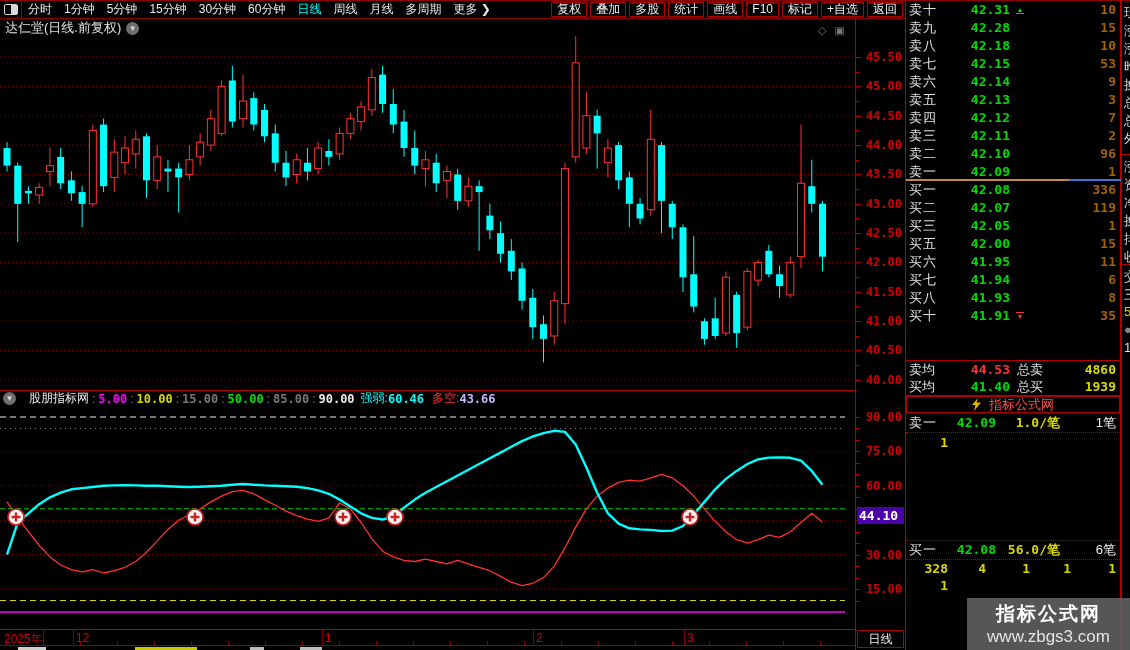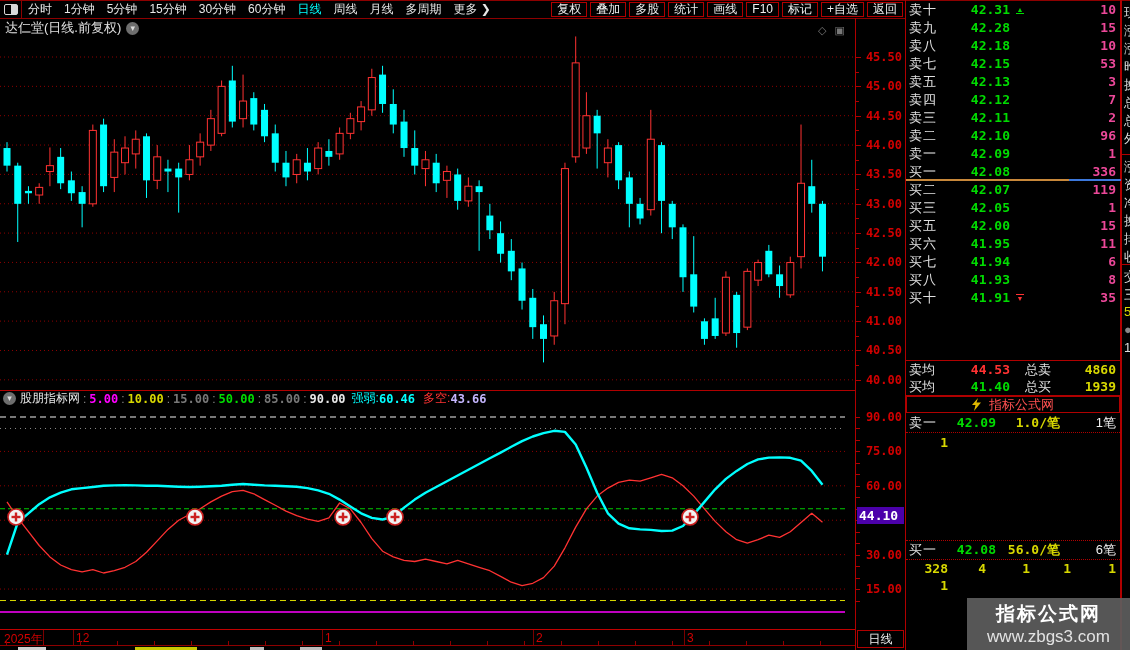--- a/index.html
+++ b/index.html
@@ -51,7 +51,7 @@
   .ob-row{position:relative;height:18px;line-height:18px;}
   .ob-row .lbl{position:absolute;left:3px;color:#e0e0e0;letter-spacing:1px;}
   .ob-row .prc{position:absolute;left:52px;width:52px;text-align:right;color:#00dc00;}
-  .ob-row .vol{position:absolute;right:4px;color:#ec4899;}
+  .ob-row .vol{position:absolute;right:4px;color:#a16207;}
   .num{font-family:"DejaVu Sans Mono",monospace;font-weight:bold;}
   .mark-up{position:absolute;left:110px;top:5px;width:8px;color:#00dc00;font-size:7px;line-height:7px;border-bottom:1px solid #00dc00;text-align:center;}
   .mark-down{position:absolute;left:110px;top:5px;width:8px;color:#ff3232;font-size:7px;line-height:7px;border-top:1px solid #ff3232;text-align:center;}

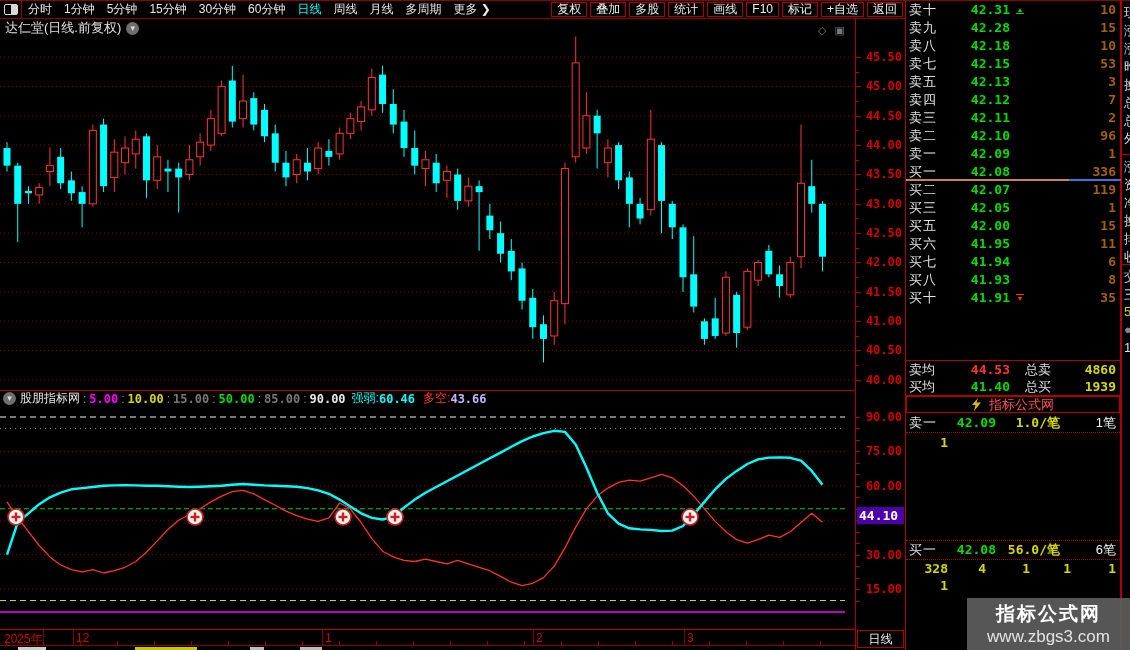--- a/index.html
+++ b/index.html
@@ -466,6 +466,11 @@
           <span class="vol num">53</span>
         </div>
         <div class="ob-row">
+          <span class="lbl">卖六</span>
+          <span class="prc num">42.14</span>
+          <span class="vol num">9</span>
+        </div>
+        <div class="ob-row">
           <span class="lbl">卖五</span>
           <span class="prc num">42.13</span>
           <span class="vol num">3</span>

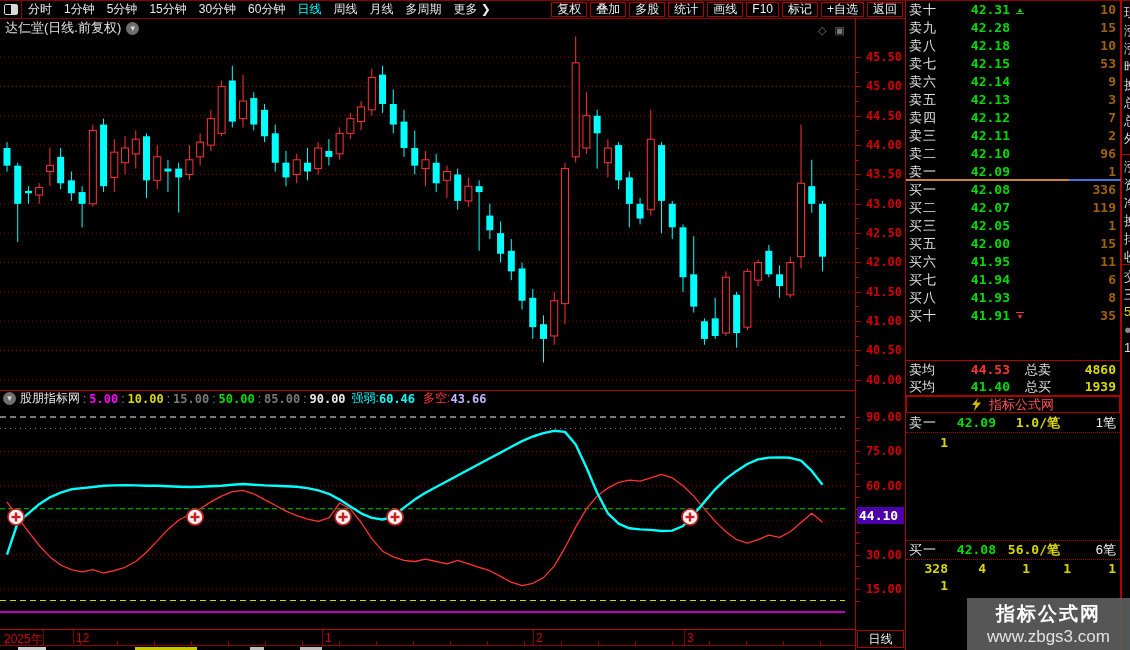--- a/index.html
+++ b/index.html
@@ -61,7 +61,7 @@
   .avg-row{position:relative;height:17px;line-height:17px;}
   .avg-row .lbl{position:absolute;left:3px;color:#e0e0e0;}
   .avg-row .val{position:absolute;left:52px;width:52px;text-align:right;}
-  .avg-row .lbl2{position:absolute;left:119px;color:#e0e0e0;}
+  .avg-row .lbl2{position:absolute;left:111px;color:#e0e0e0;}
   .avg-row .val2{position:absolute;right:4px;color:#d8d800;}
   #level2-box{position:absolute;left:0;right:0;top:396px;height:17px;border:1px solid #b00000;box-sizing:border-box;
               display:flex;align-items:center;justify-content:center;gap:8px;color:#ff5050;cursor:pointer;}

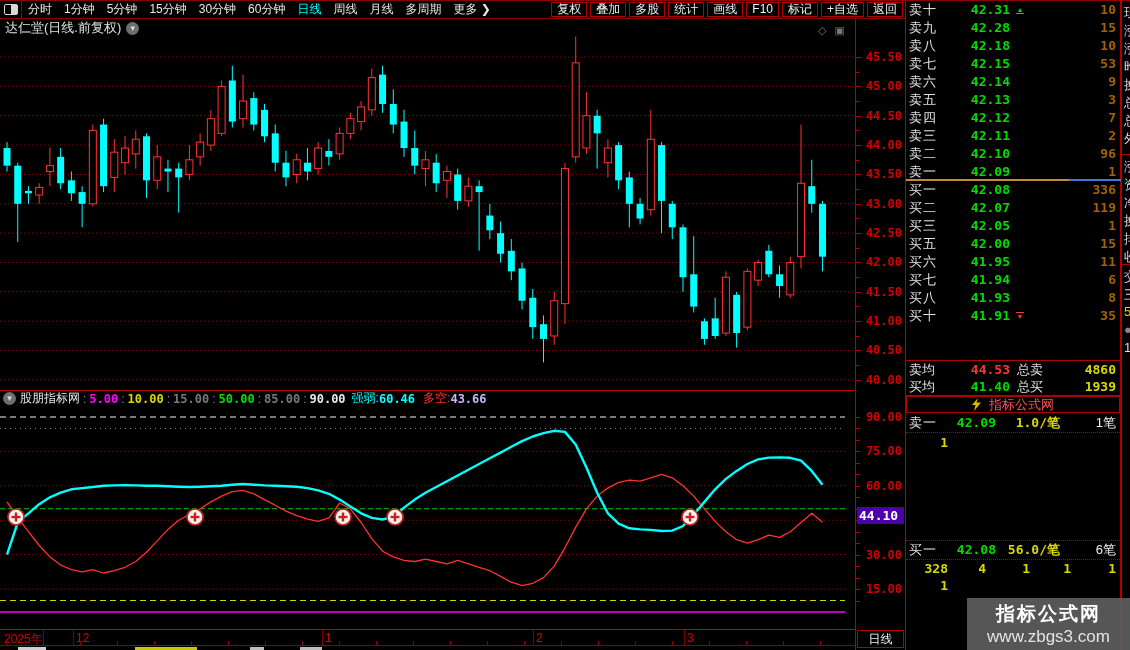--- a/index.html
+++ b/index.html
@@ -28,7 +28,7 @@
   #ind-header{position:absolute;left:0;top:390px;width:855px;height:16px;border-top:1px solid #b00000;
               display:flex;align-items:center;font-size:12px;white-space:nowrap;padding-left:3px;box-sizing:border-box;}
   #ind-header .sep{color:#888;margin:0 3px;}
-  #ind-name{color:#e8e8e8;margin-left:4px;}
+  #ind-name{color:#e8e8e8;margin-left:13px;}
   
   #date-axis{position:absolute;left:0;top:629px;width:855px;height:17px;border-top:1px solid #c00000;border-bottom:1px solid #8d0000;
              font-size:12px;color:#d20000;box-sizing:border-box;}

